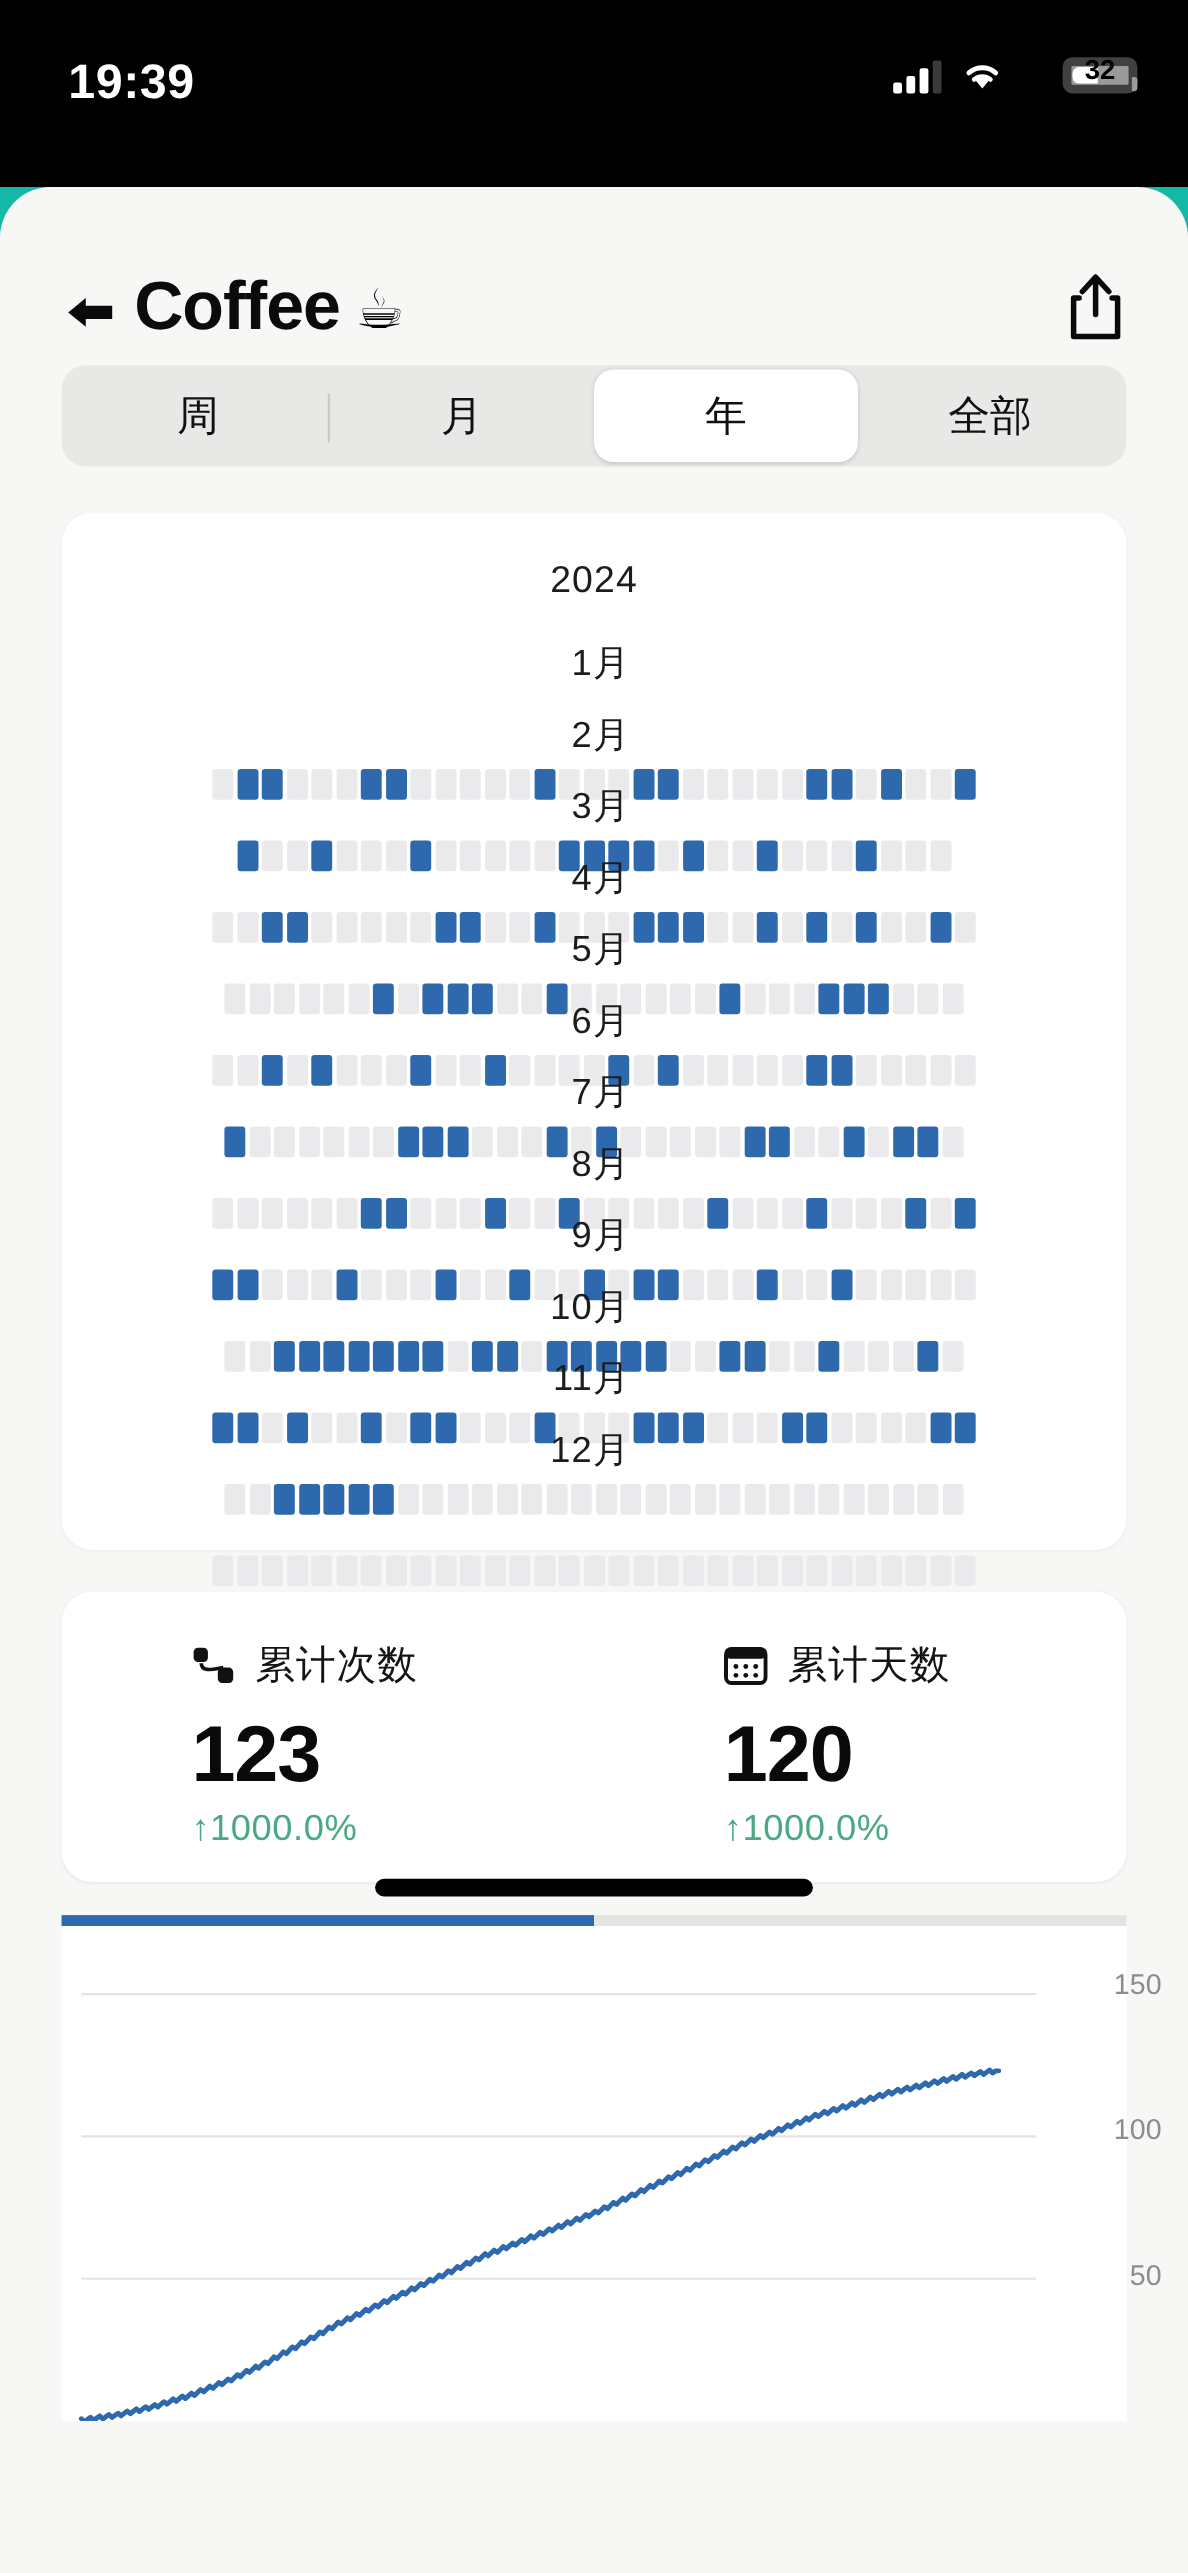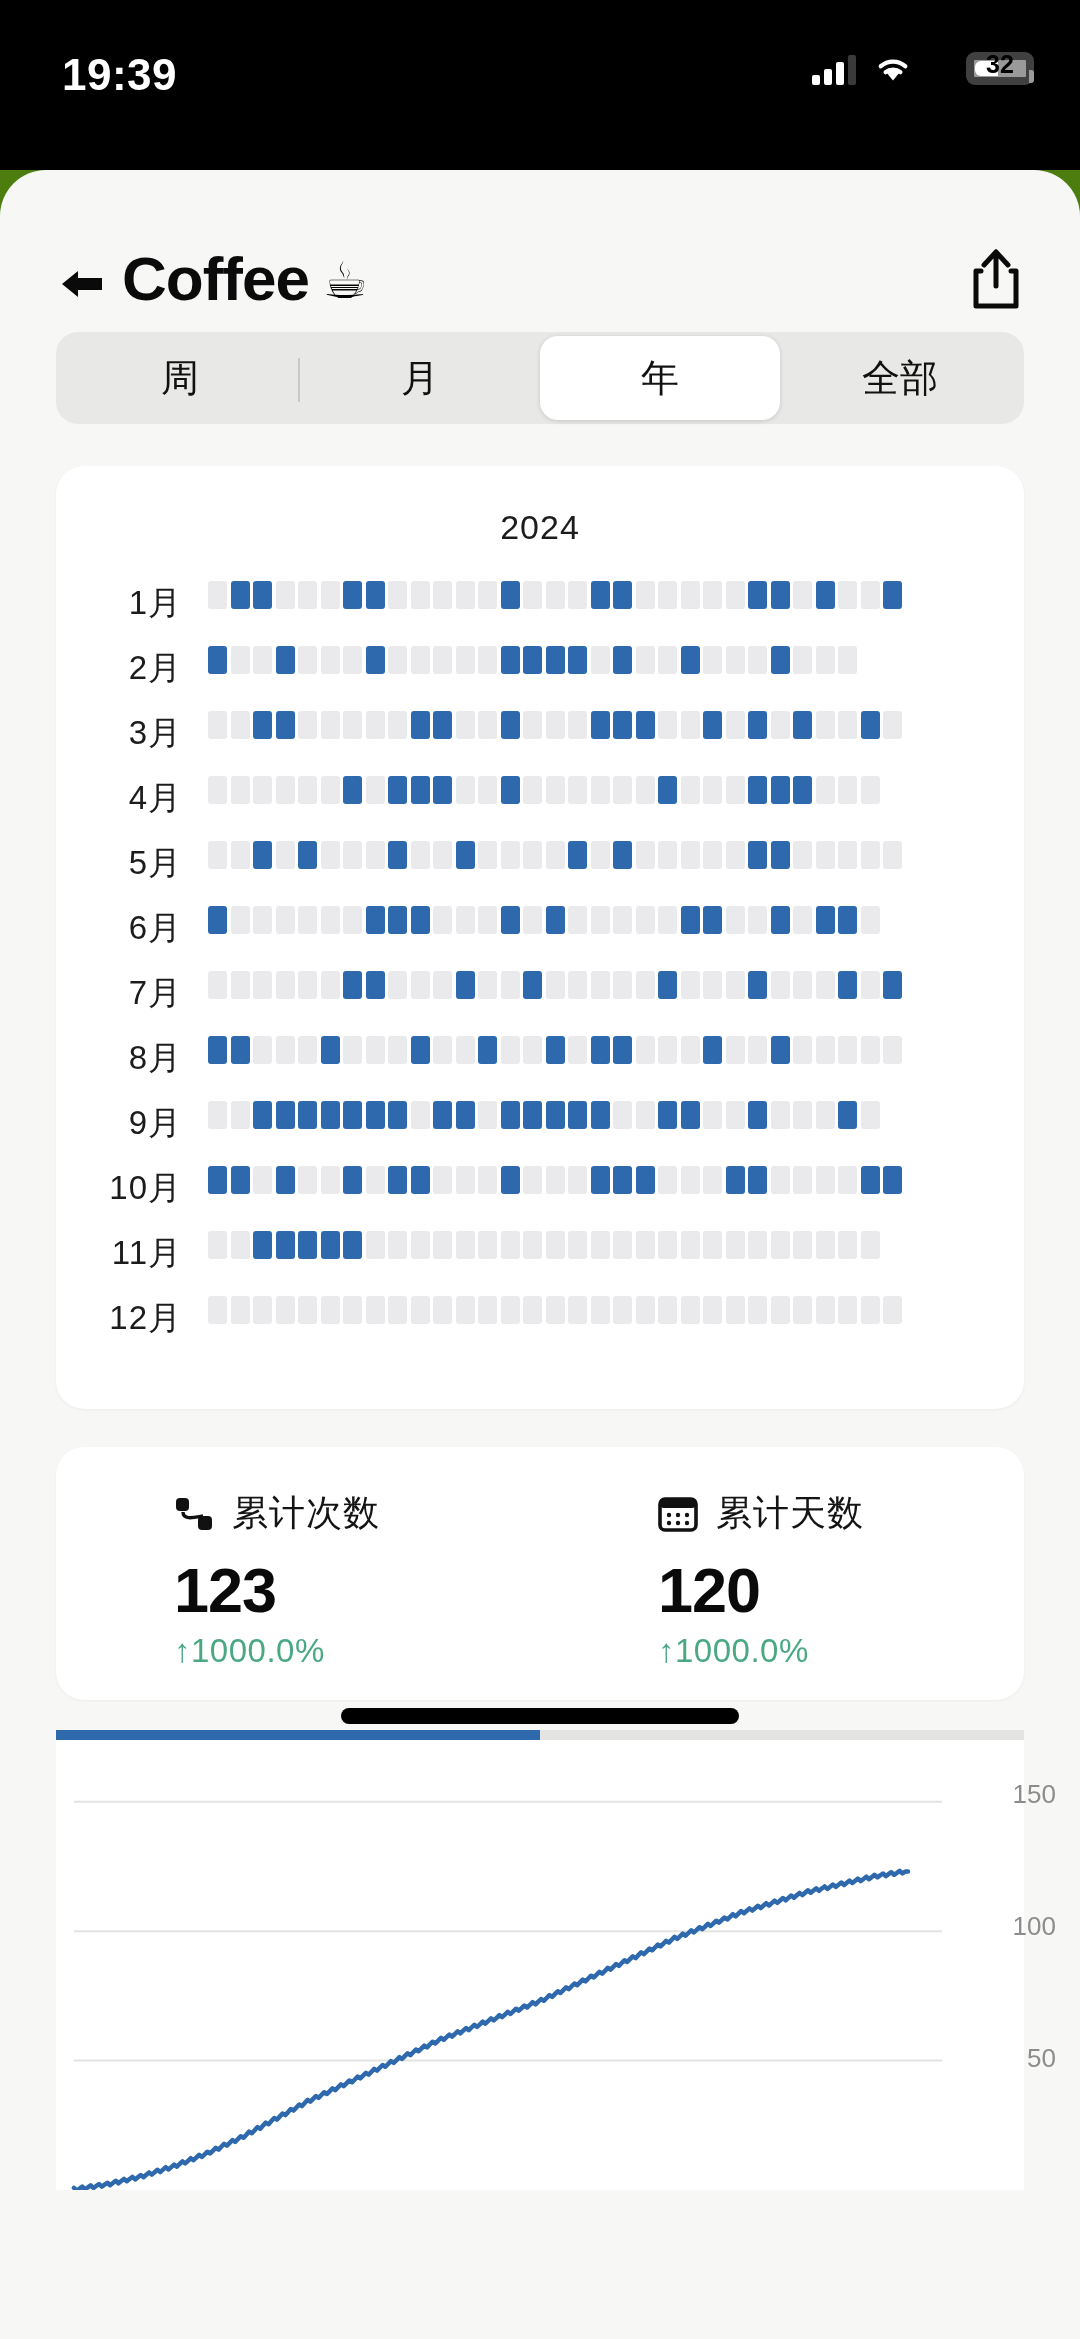--- a/index.html
+++ b/index.html
@@ -9,7 +9,7 @@
     font-family:"Liberation Sans","DejaVu Sans",sans-serif;
     overflow:hidden;
   }
-  .phone { position:relative; width:1080px; height:1746px; background:#4d7c0f; }
+  .phone { position:relative; width:1080px; height:1746px; background:#14b8a6; }
 
   
   .statusbar {

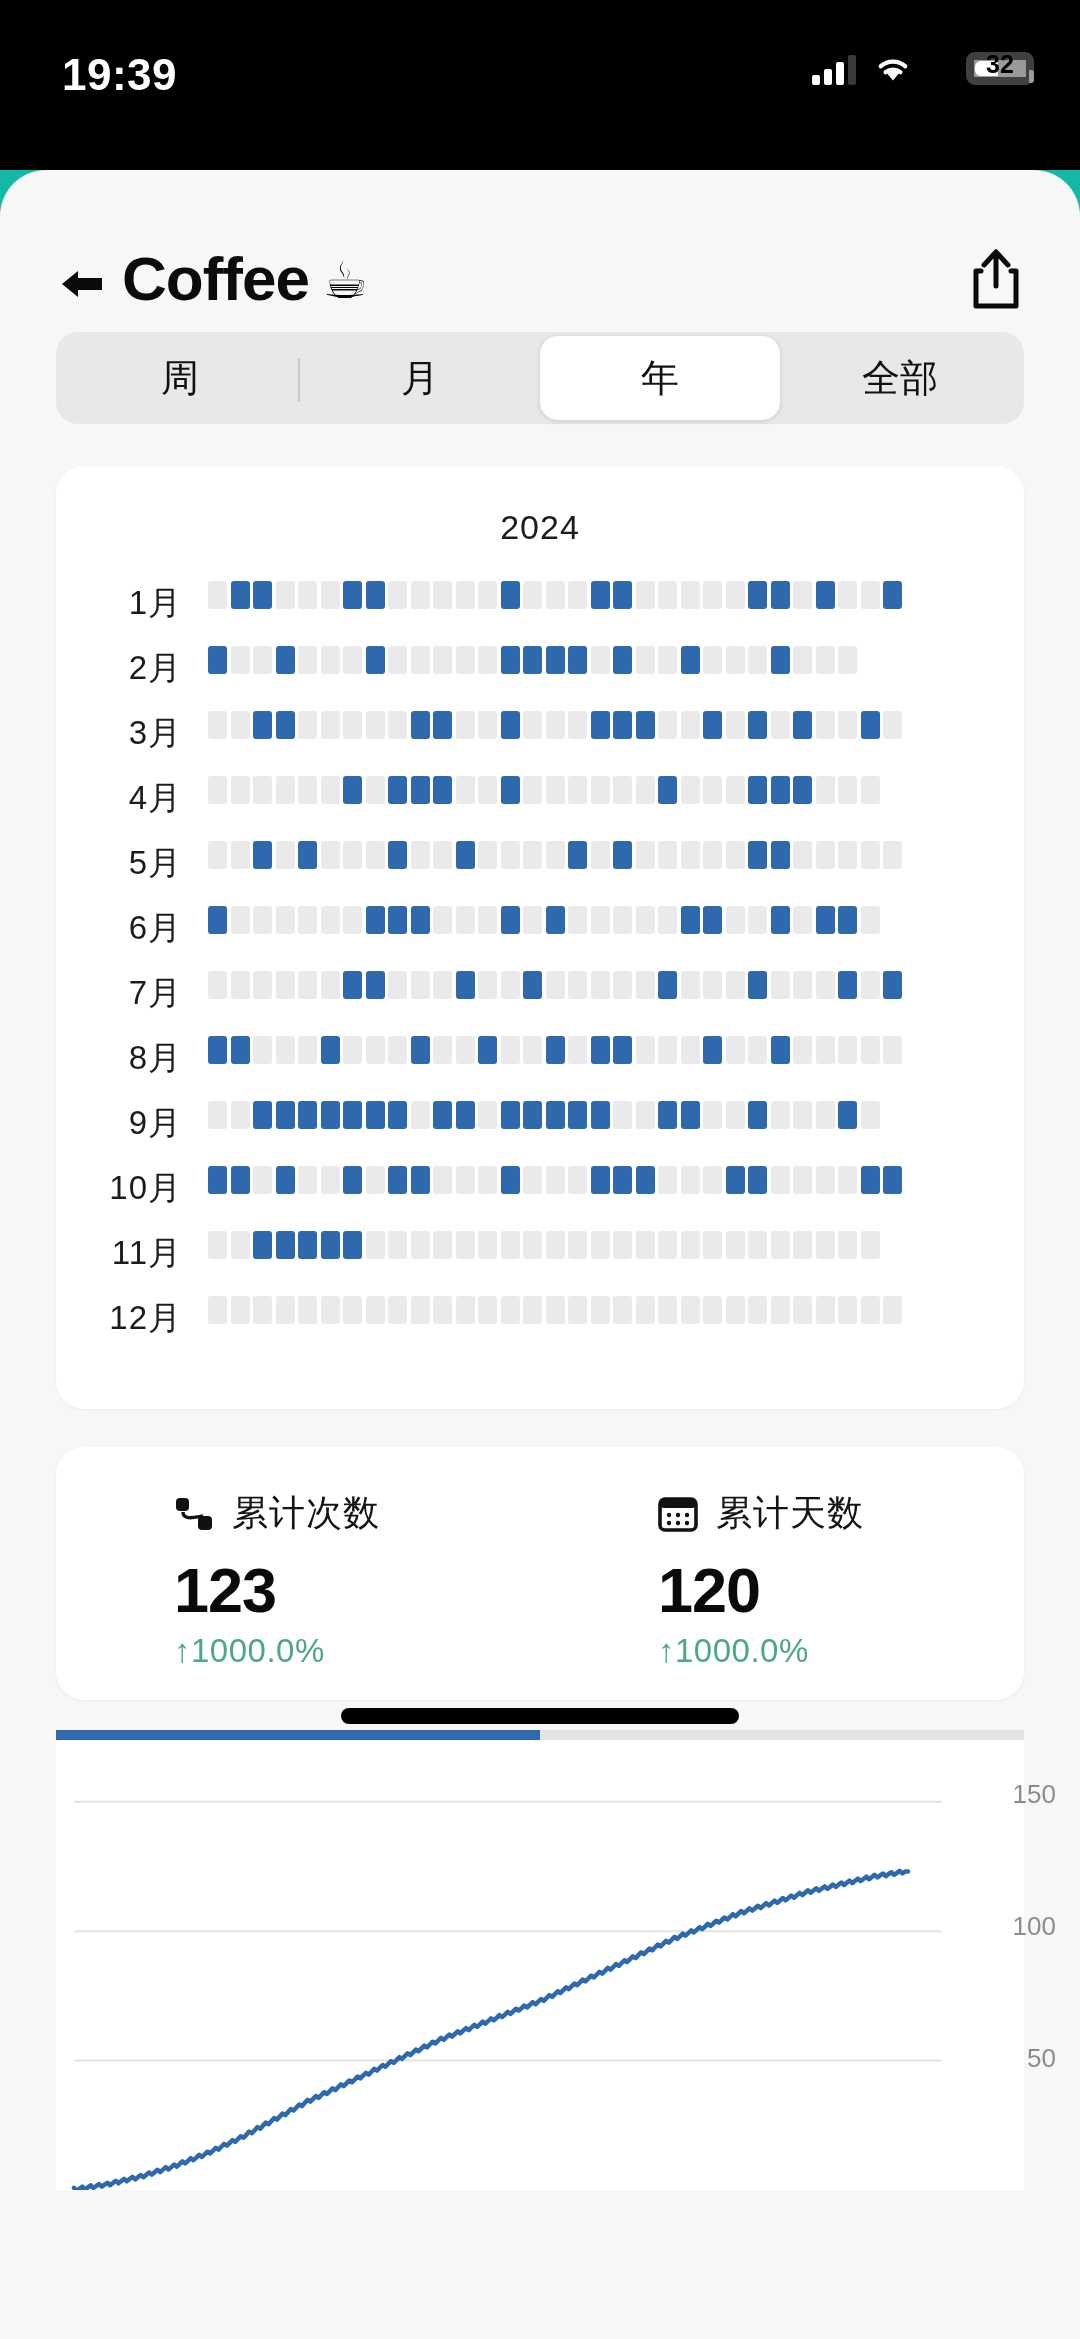--- a/index.html
+++ b/index.html
@@ -99,7 +99,7 @@
     letter-spacing:1px;
   }
   .heat-rows { padding:0 34px 48px 34px; }
-  .heat-row { display:flex; align-items:flex-start; height:65px; }
+  .heat-row { display:flex; align-items:center; height:65px;flex-direction:column; }
   .heat-label {
     width:118px; flex:0 0 118px; text-align:right; padding-right:26px;
     font-size:33px; color:#1c1c1c; letter-spacing:1px;

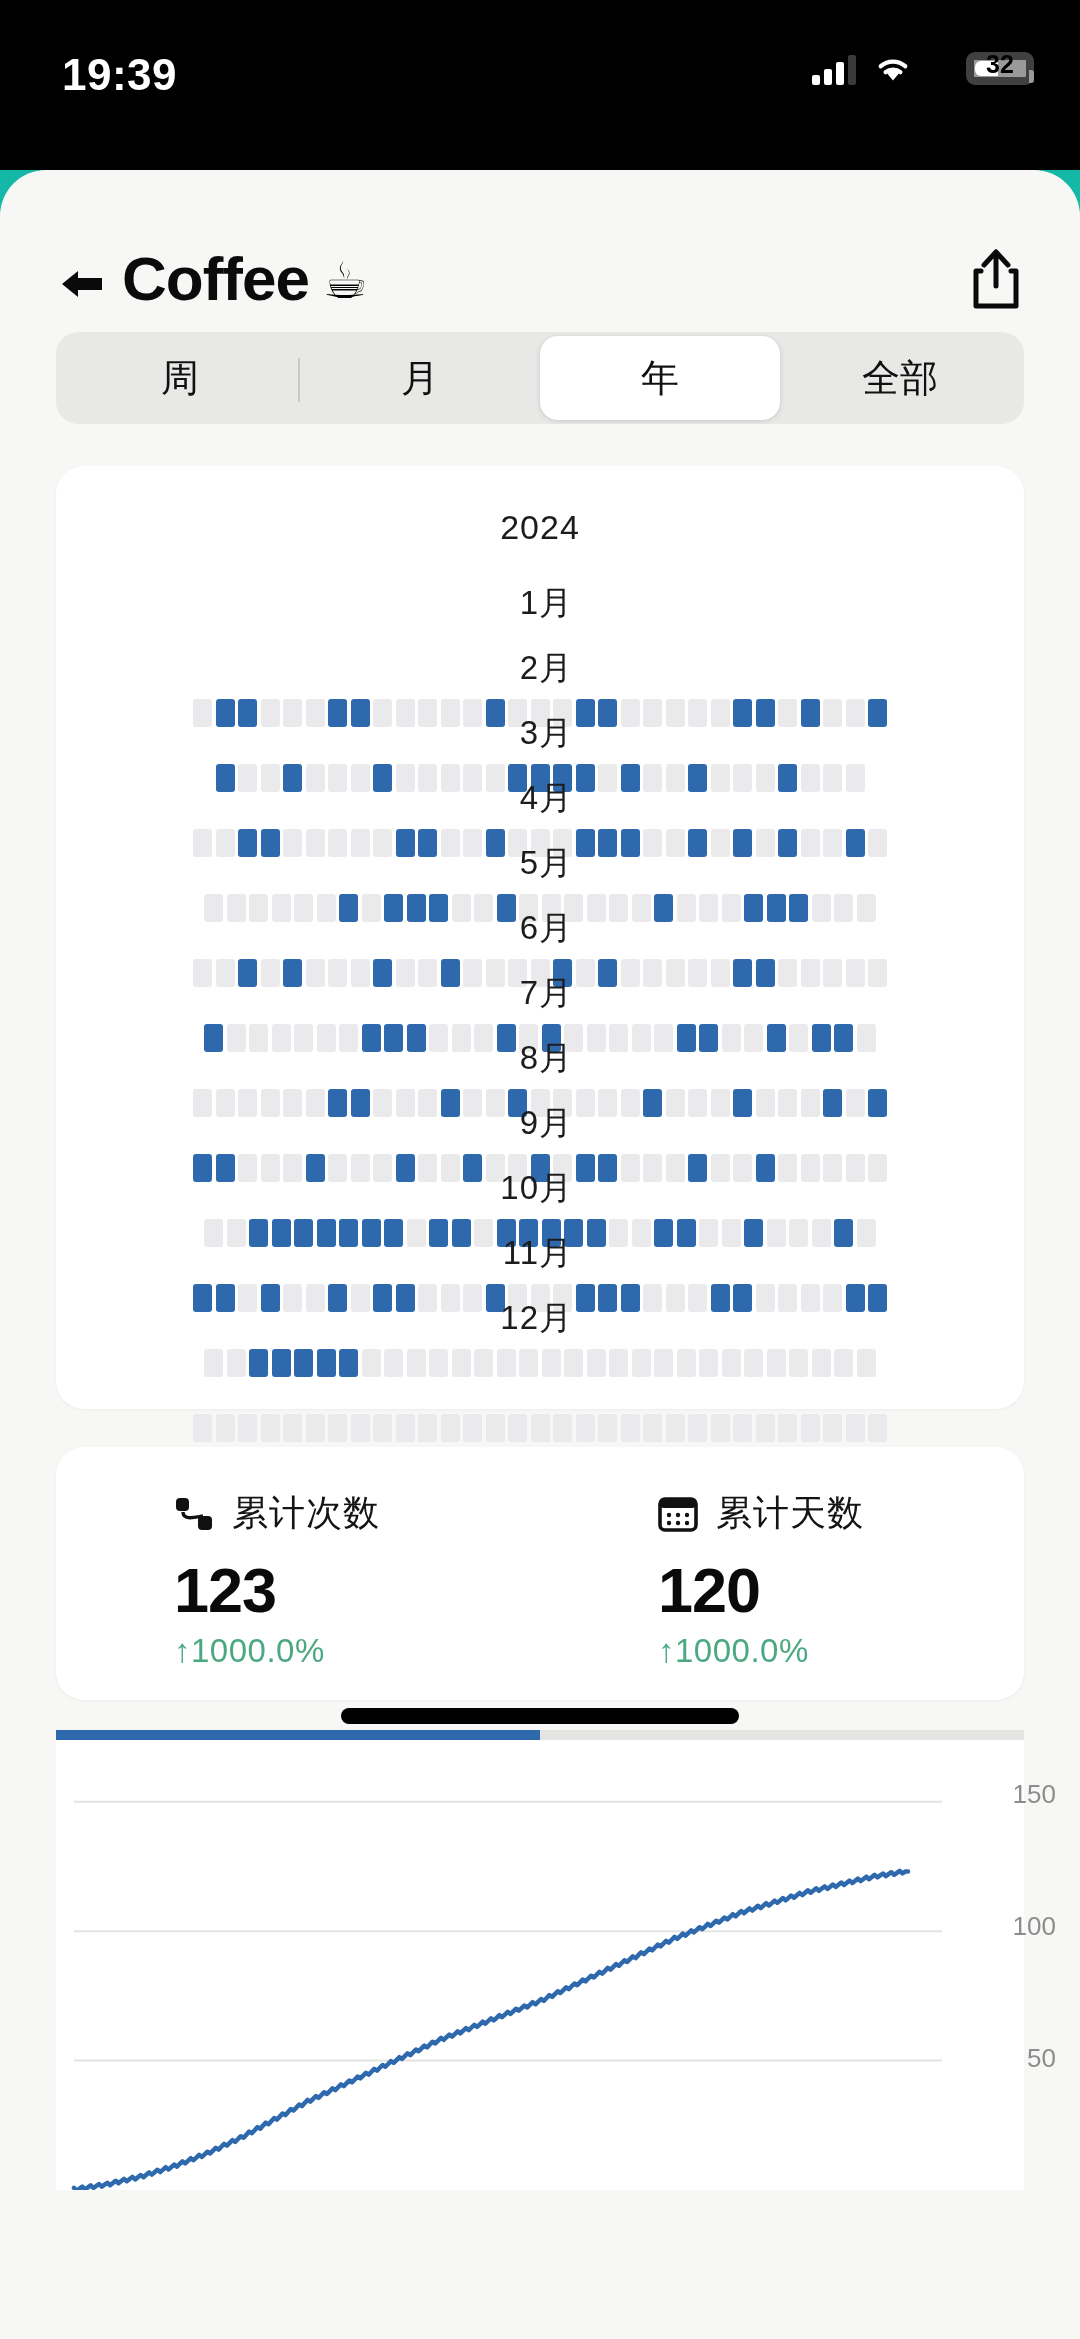--- a/index.html
+++ b/index.html
@@ -119,7 +119,7 @@
   .stat-icon { width:40px; height:38px; position:relative; flex:0 0 auto; }
   .stat-name { font-size:36px; color:#141414; letter-spacing:1px; }
   .stat-value {
-    font-size:63px; font-weight:700; color:#0a0a0a; line-height:1.15;
+    font-size:72px; font-weight:700; color:#0a0a0a; line-height:1.15;
     margin-top:16px; letter-spacing:-1px;
   }
   .stat-delta { font-size:33px; color:#4aa882; margin-top:6px; letter-spacing:.5px; }

